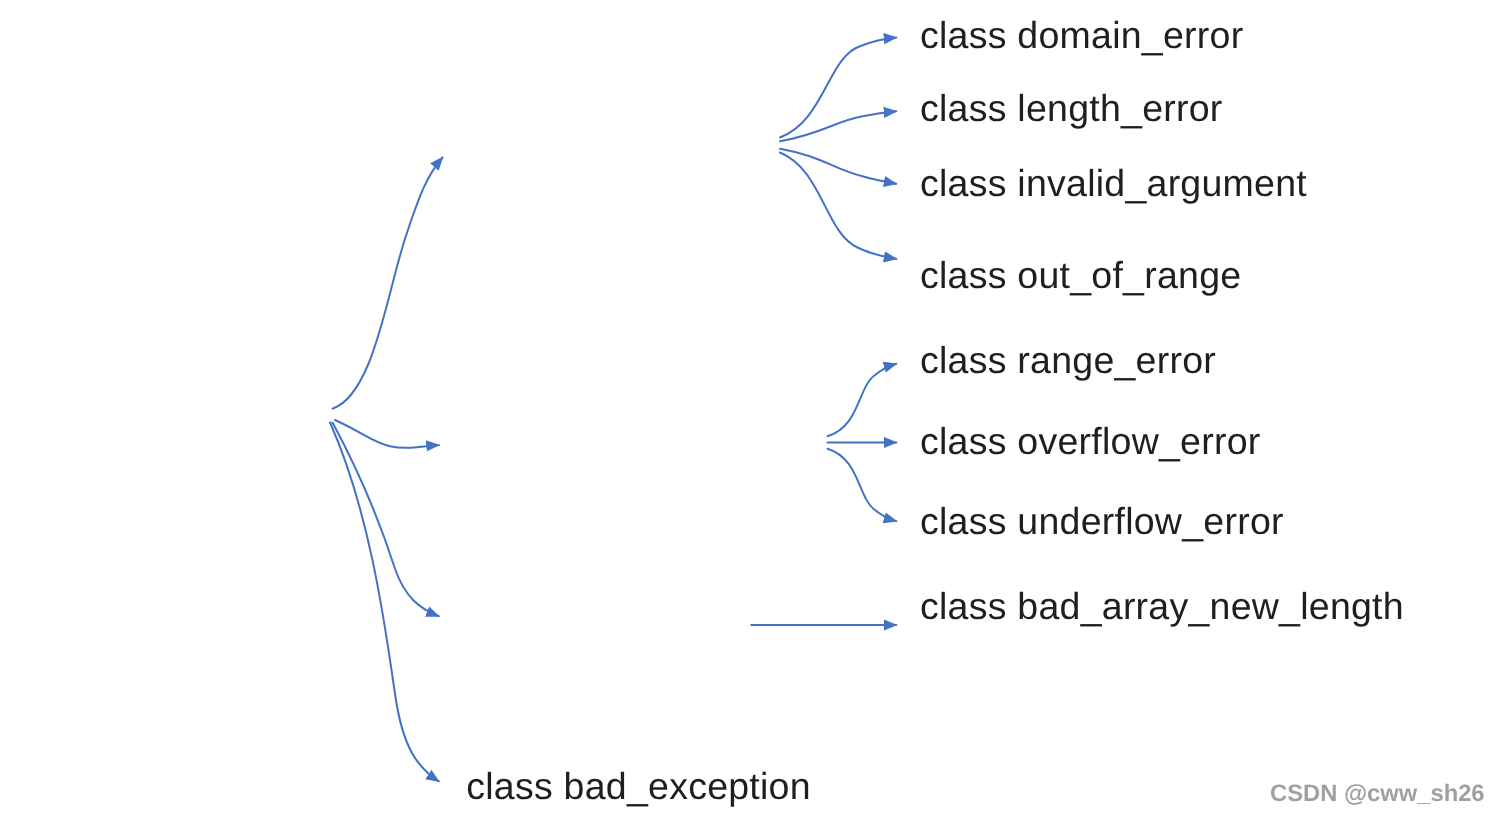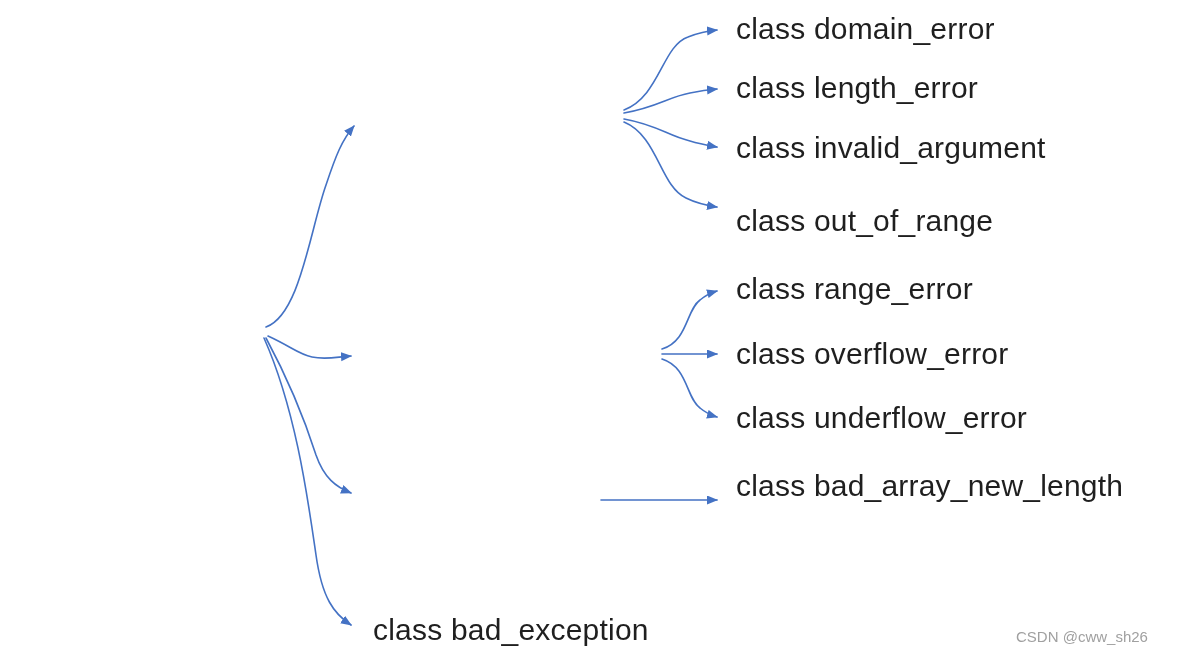--- a/index.html
+++ b/index.html
@@ -44,9 +44,10 @@
   .watermark {
     position: absolute;
     transform: translateY(-50%);
-    font-size: 15px;
+    font-size: 19px;
     color: var(--color-watermark, #a0a0a0);
     white-space: nowrap;
+    font-weight: bold;
   }
 </style>
 </head>

